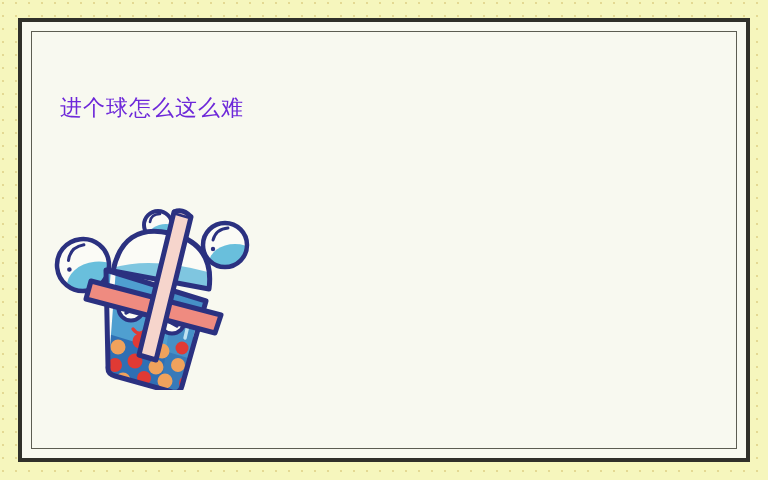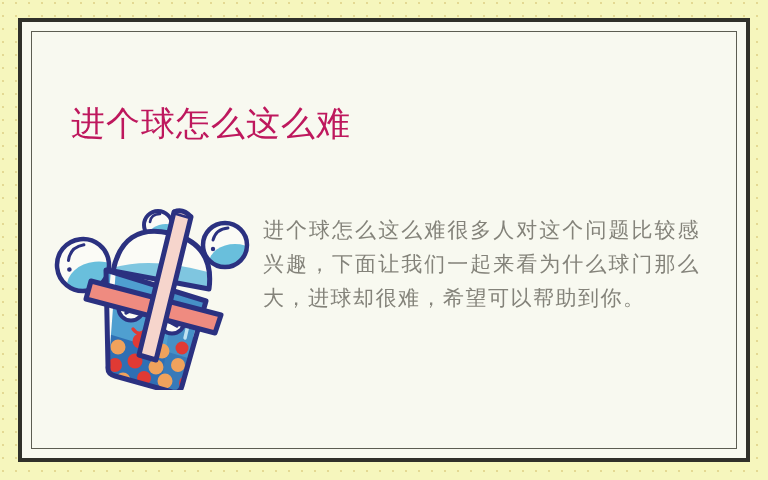--- a/index.html
+++ b/index.html
@@ -58,12 +58,12 @@
   
   #page-title {
     position: absolute;
-    left: 39px;
+    left: 28px;
     top: 47px;
-    font-size: 34px;
+    font-size: 22px;
     line-height: 1.25;
     letter-spacing: 1px;
-    color: #be185d;
+    color: #6d28d9;
     white-space: nowrap;
     font-weight: 400;
   }

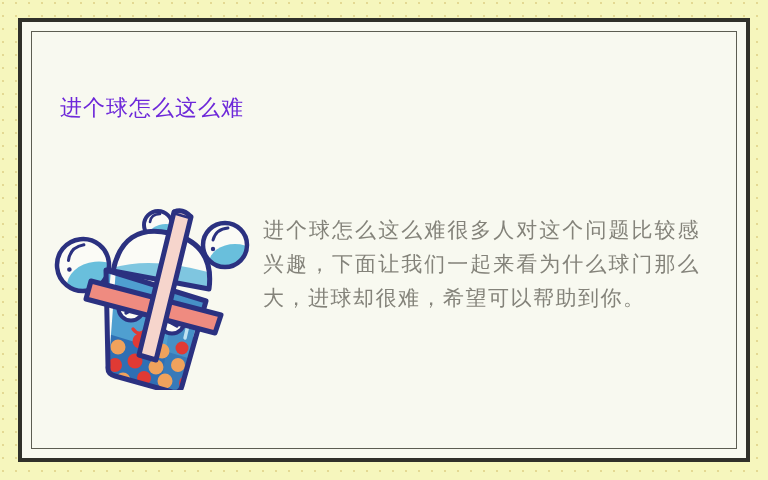--- a/index.html
+++ b/index.html
@@ -220,7 +220,6 @@
           </svg>
         </div>
 
-        <p id="body-text">进个球怎么这么难很多人对这个问题比较感兴趣，下面让我们一起来看为什么球门那么大，进球却很难，希望可以帮助到你。</p>
 
       </div>
     </div>

